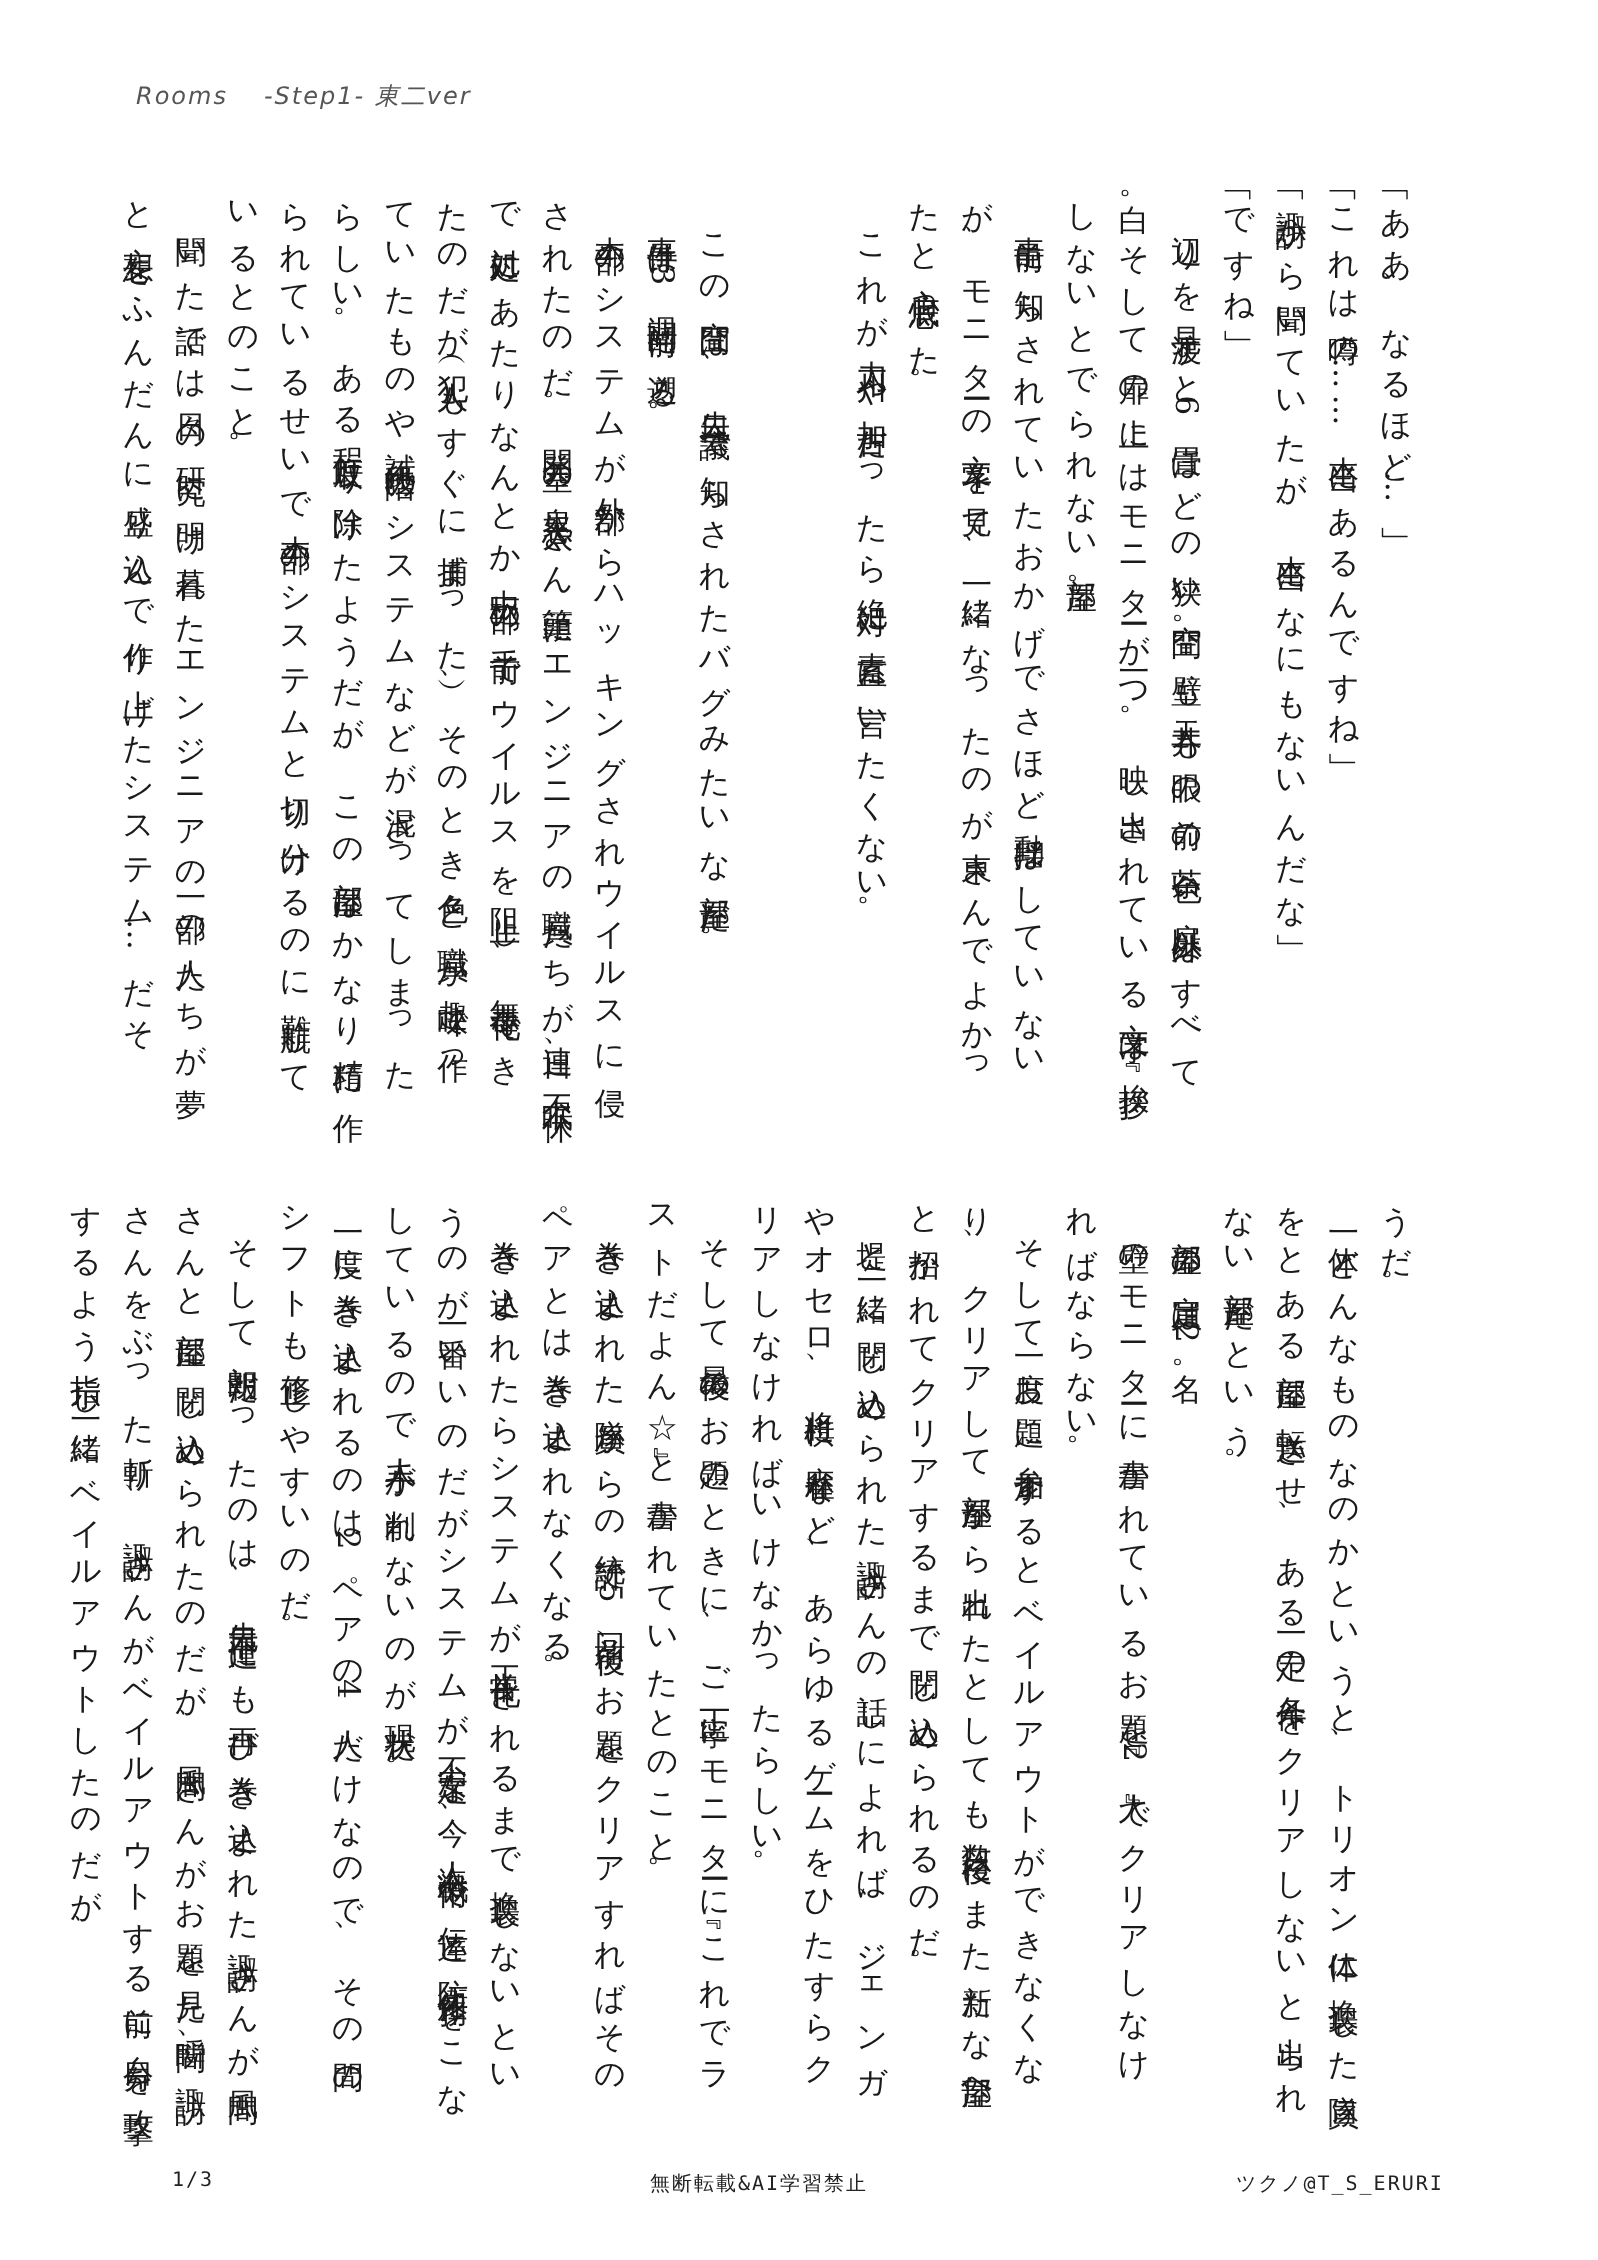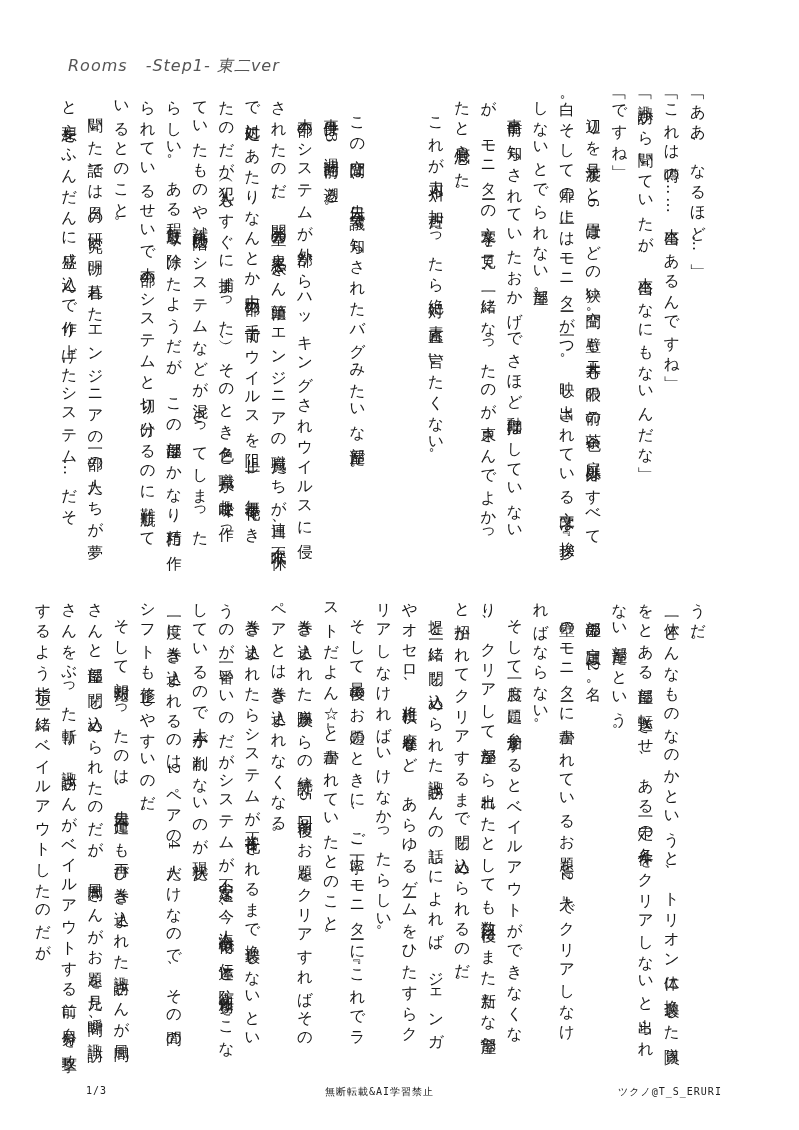--- a/index.html
+++ b/index.html
@@ -5,8 +5,8 @@
   html, body { margin: 0; padding: 0; background: #ffffff; }
   body { width: 799px; height: 1130px; position: relative; overflow: hidden;
          font-family: "DejaVu Serif", "Liberation Serif", serif; color: #1a1a1a; }
-  .header { position: absolute; left: 68px; top: 56px; font-family: "DejaVu Sans", "Liberation Sans", sans-serif;
-            font-size: 16px; color: #555; letter-spacing: 1px; font-style: italic; }
+  .header { position: absolute; left: 68px; top: 40px; font-family: "DejaVu Sans", "Liberation Sans", sans-serif;
+            font-size: 12px; color: #555; letter-spacing: 1px; font-style: italic; }
   .header .gap { display: inline-block; width: 18px; }
   .block { position: absolute; writing-mode: vertical-rl; text-orientation: mixed;
            font-size: 15.5px; line-height: 26.2px; letter-spacing: 3px; }

